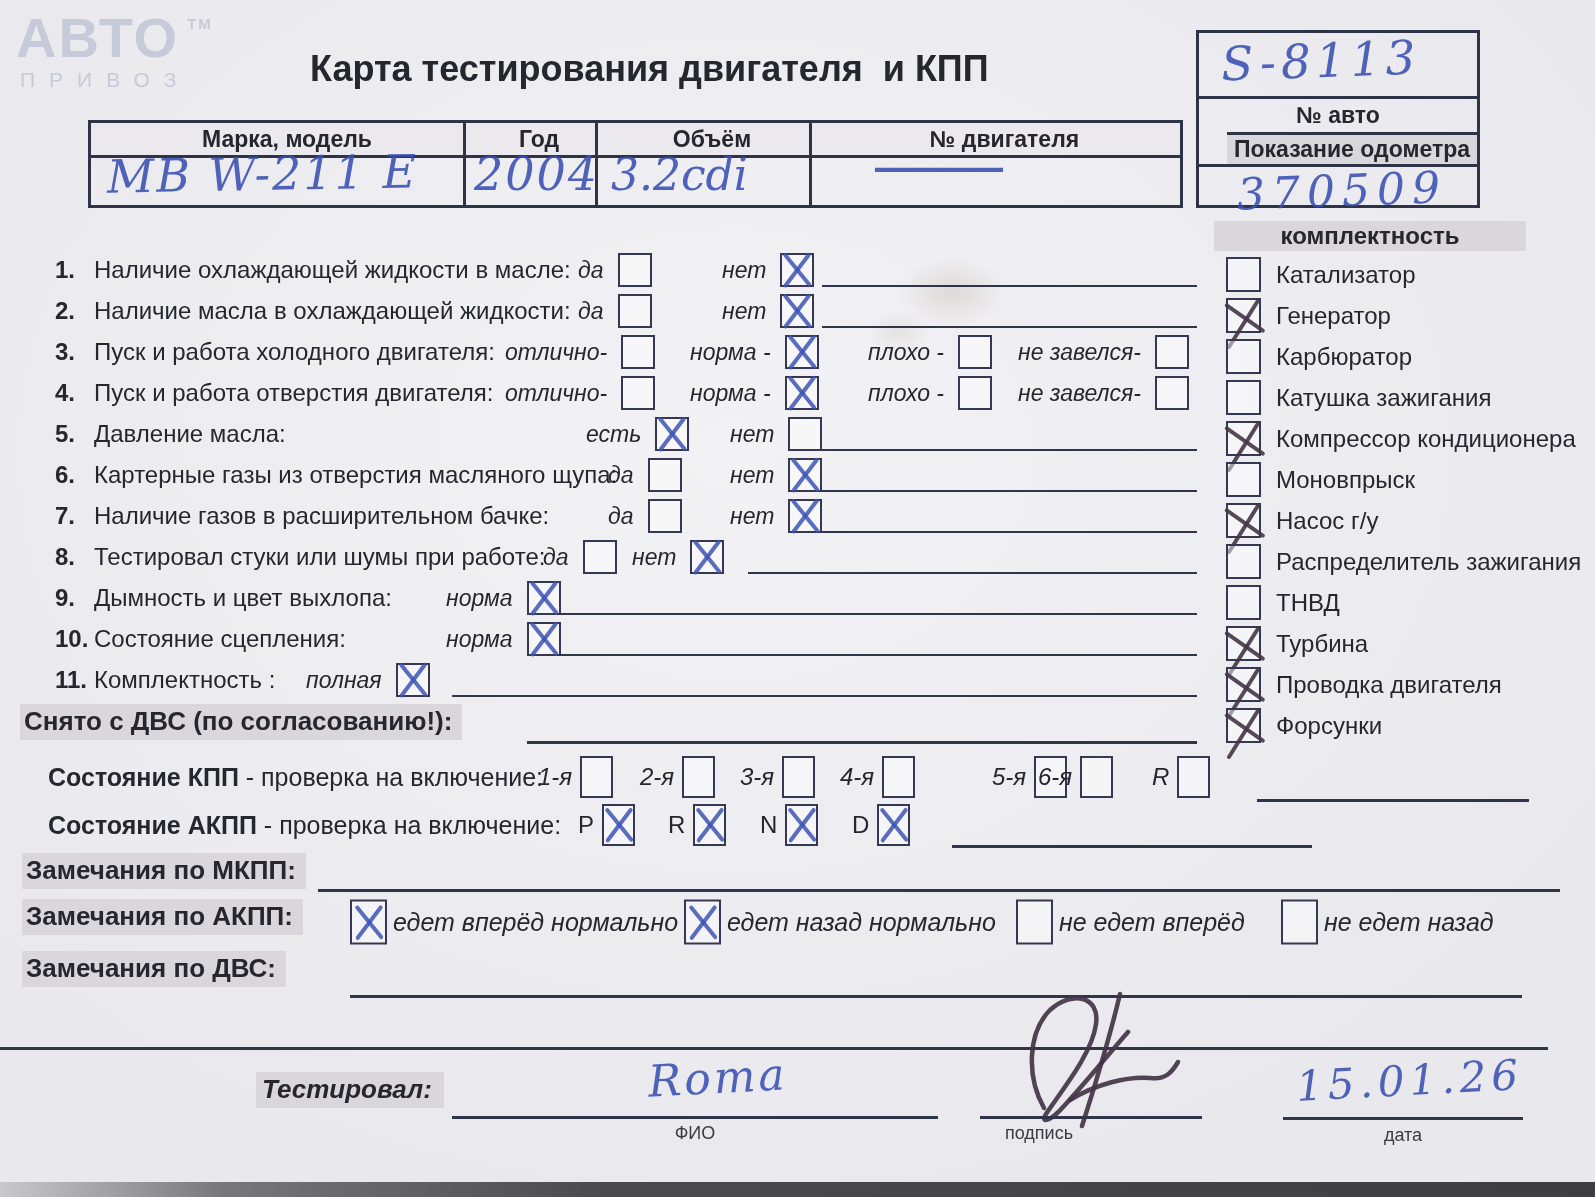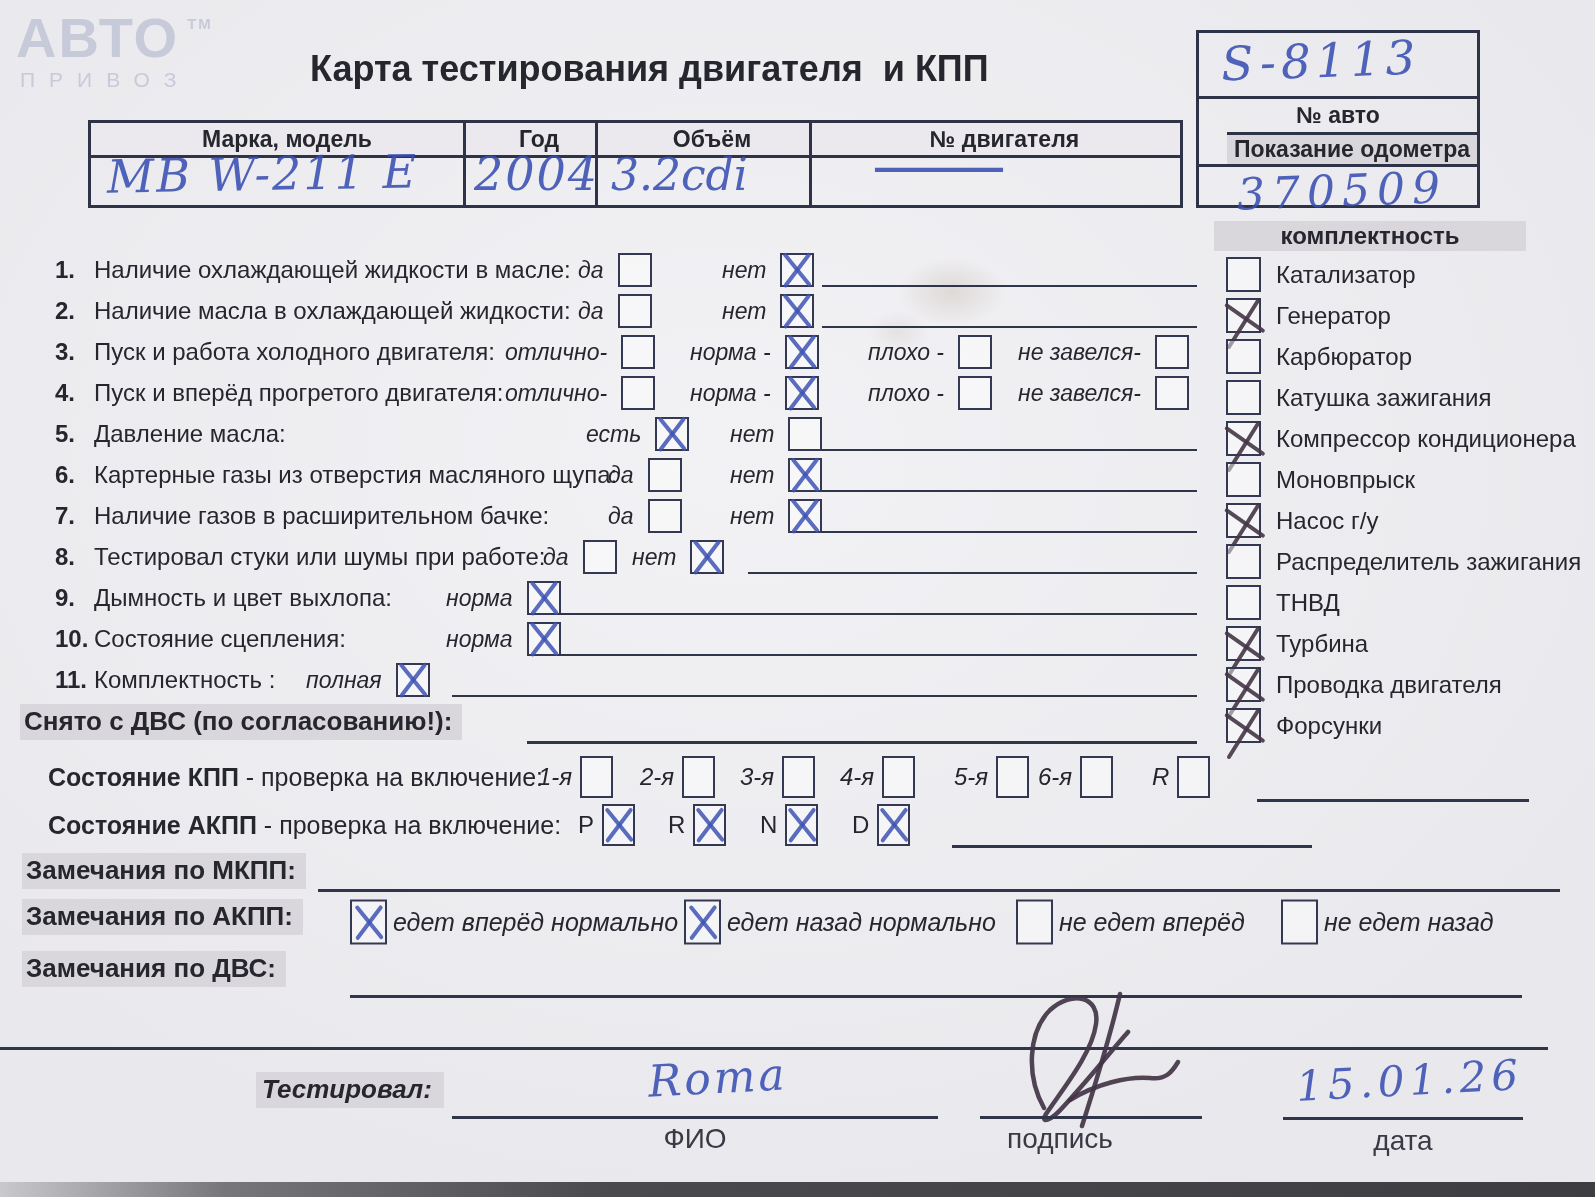--- a/index.html
+++ b/index.html
@@ -209,7 +209,7 @@
       </div>
       <div class="crow r4">
         <span class="num">4.</span>
-        <span class="rlabel">Пуск и вперёд прогретого двигателя:</span>
+        <span class="rlabel">Пуск и работа отверстия двигателя:</span>
         <span class="opt o1">
           <span class="olabel">отлично-</span>
           <span class="box"></span>

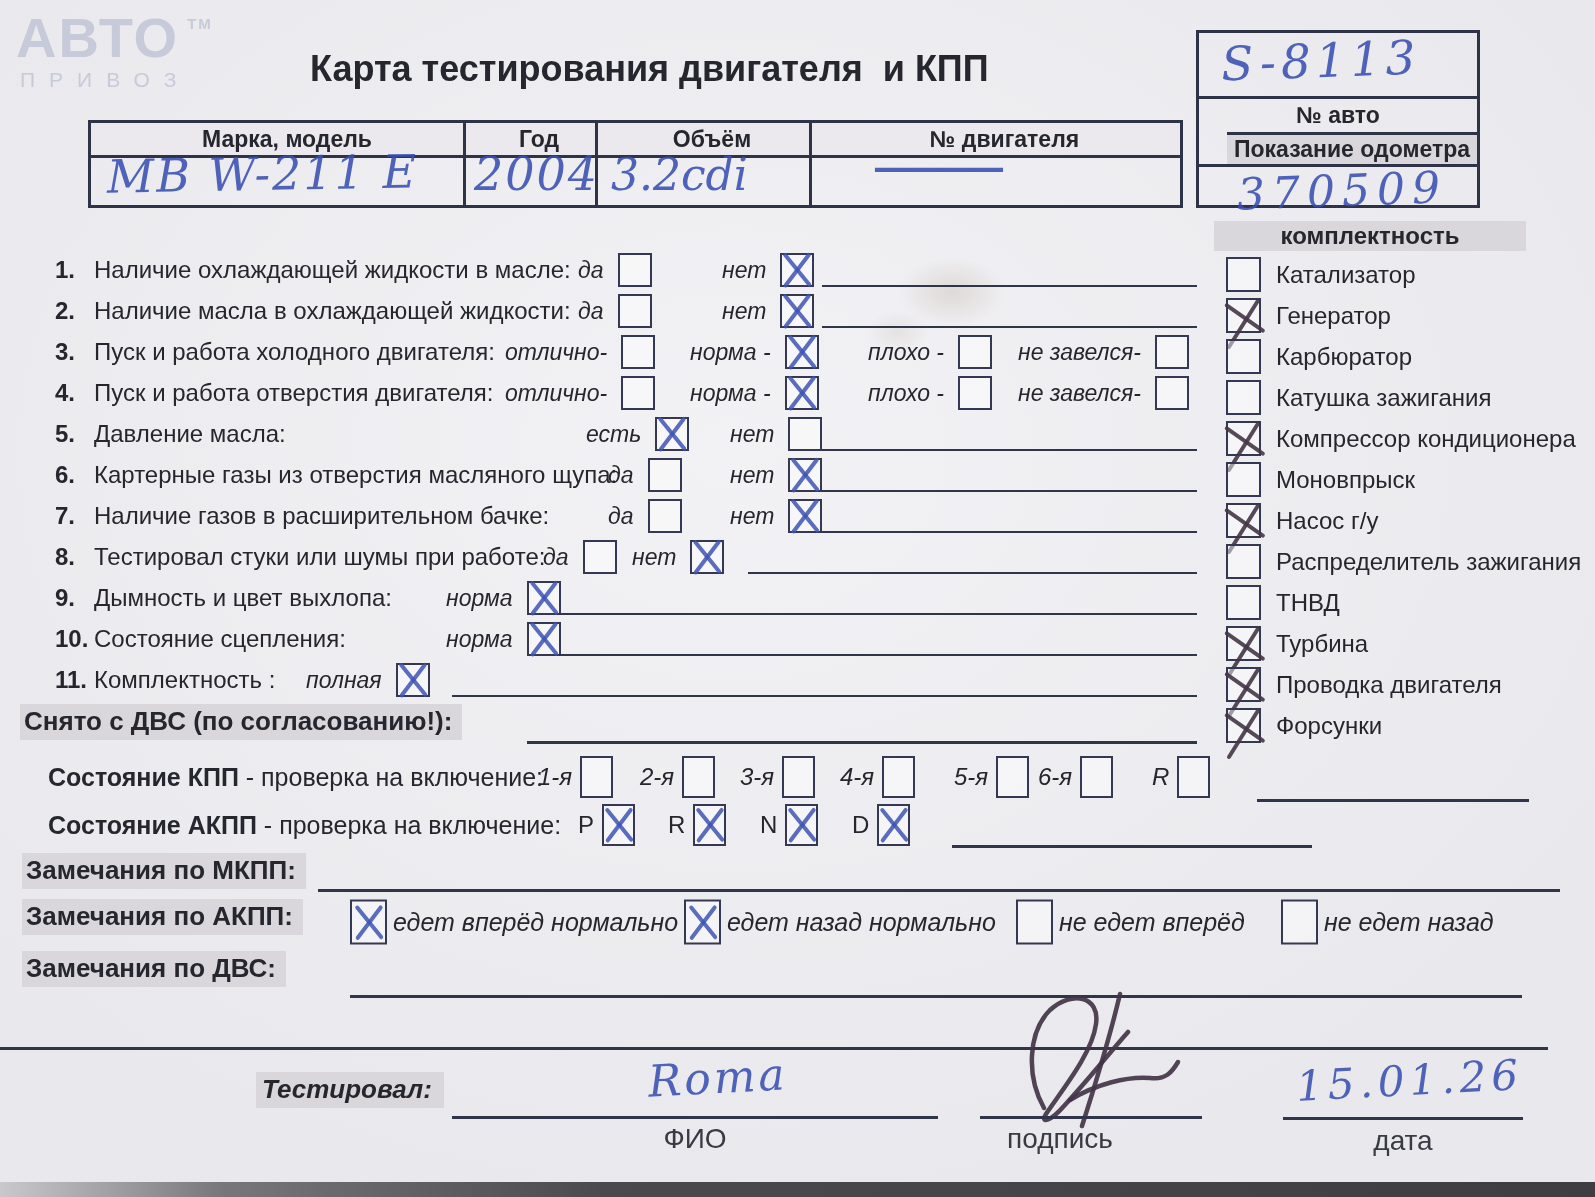--- a/index.html
+++ b/index.html
@@ -82,7 +82,7 @@
   .gear{position:absolute;top:50%;transform:translateY(-50%);display:flex;align-items:center;gap:8px;}
   .glabel{font-style:italic;font-size:24px;}
   .plabel{font-size:24px;}
-  .g0{left:538px}.g1{left:640px}.g2{left:740px}.g3{left:840px}.g4{left:954px}.g5{left:1038px}.g6{left:1152px}
+  .g0{left:538px}.g1{left:640px}.g2{left:740px}.g3{left:840px}.g4{left:992px}.g5{left:1038px}.g6{left:1152px}
   .a0{left:578px}.a1{left:668px}.a2{left:760px}.a3{left:852px}
   #mkpp-label{left:22px;top:853px;}
   #akpp-label{left:22px;top:899px;}

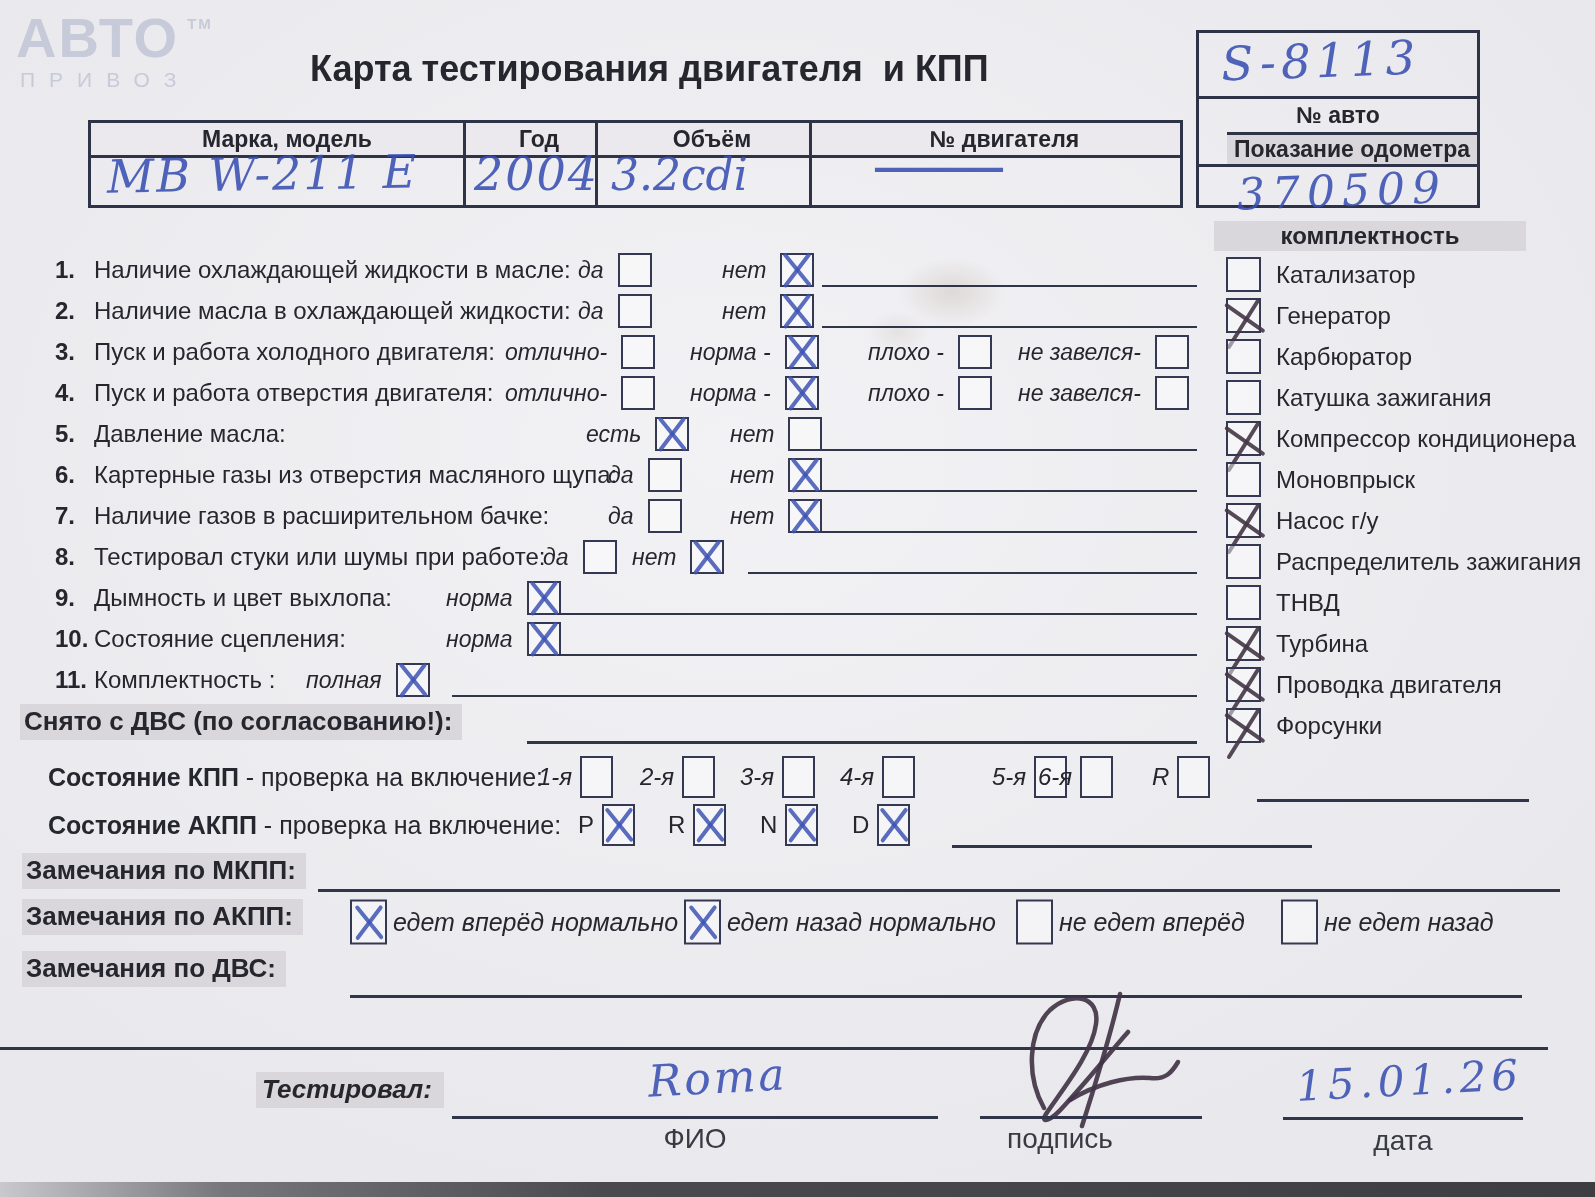--- a/index.html
+++ b/index.html
@@ -104,7 +104,7 @@
   #line-date{left:1283px;top:1117px;width:240px;}
   
   #tested-label{position:absolute;left:256px;top:1072px;font-style:italic;font-weight:700;font-size:26px;background:#d9d7db;padding:2px 12px 3px 6px;}
-  .caption{position:absolute;font-size:28px;color:#3a3a44;text-align:center;}
+  .caption{position:absolute;font-size:18px;color:#3a3a44;text-align:center;}
   #cap-fio{left:452px;width:486px;top:1123px;}
   #cap-sign{left:949px;width:222px;top:1123px;}
   #cap-date{left:1283px;width:240px;top:1125px;}

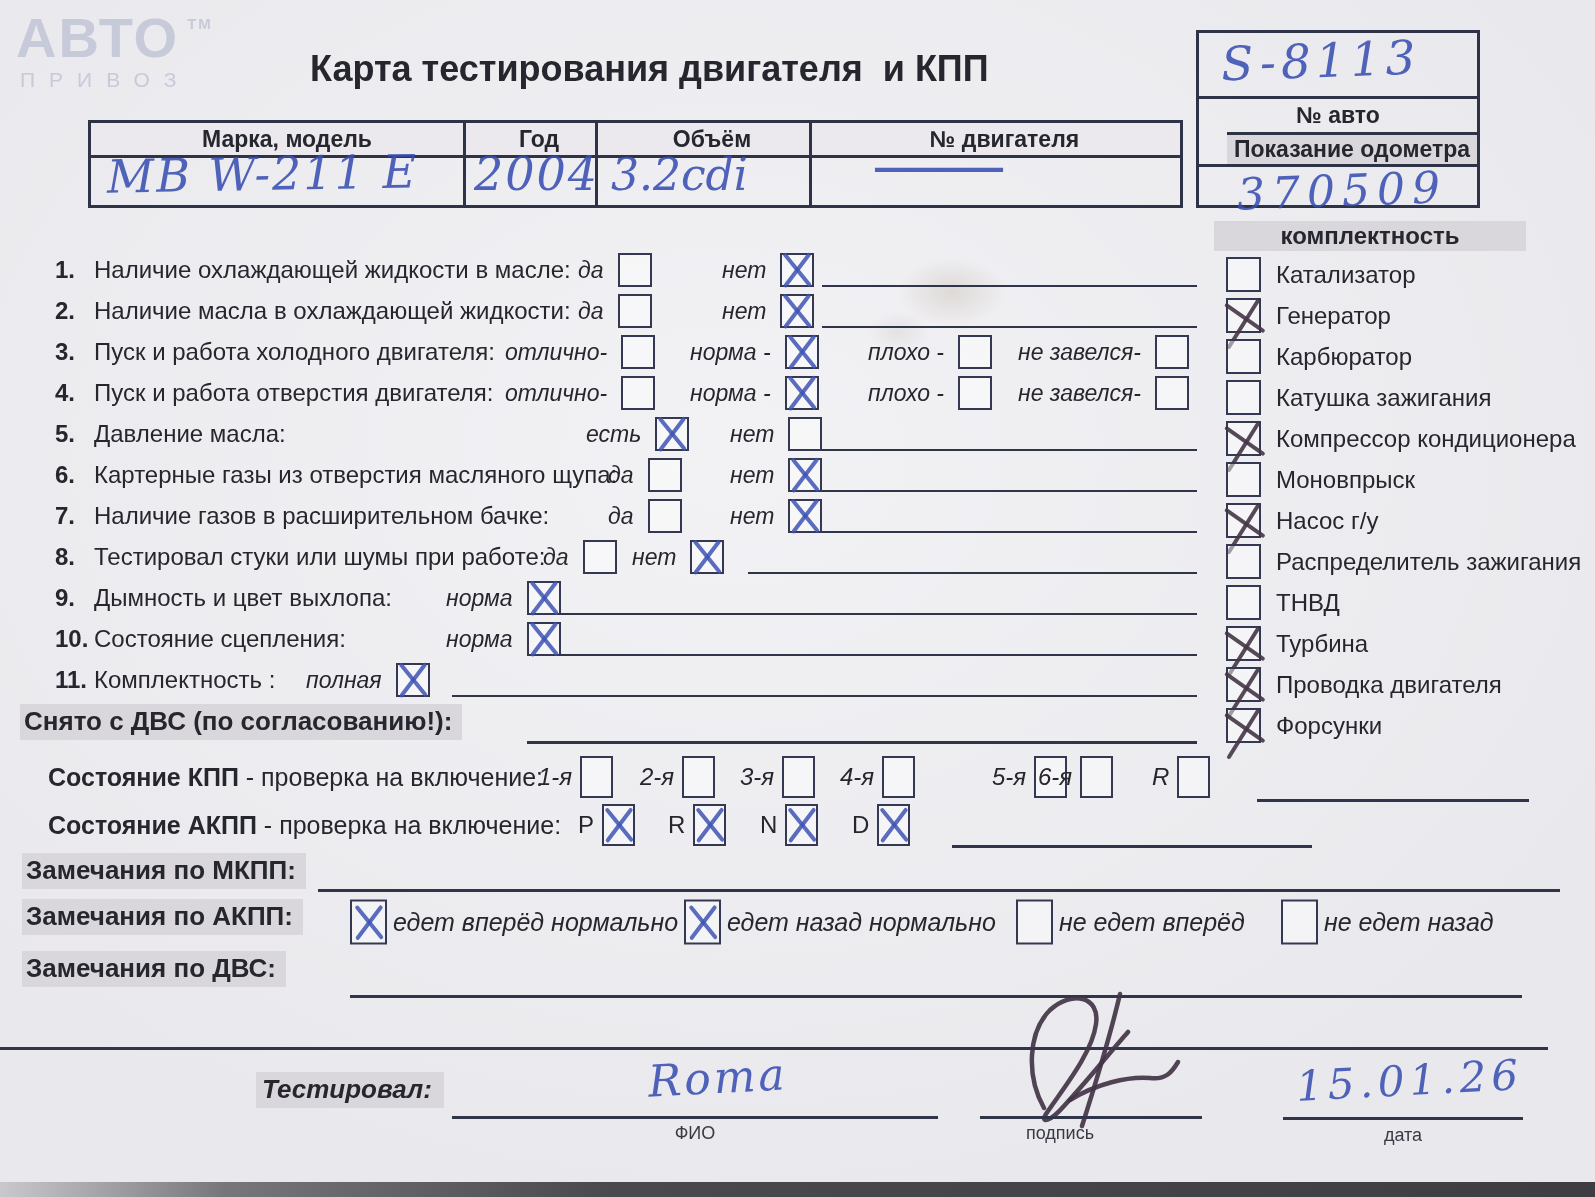--- a/index.html
+++ b/index.html
@@ -106,7 +106,7 @@
   #tested-label{position:absolute;left:256px;top:1072px;font-style:italic;font-weight:700;font-size:26px;background:#d9d7db;padding:2px 12px 3px 6px;}
   .caption{position:absolute;font-size:18px;color:#3a3a44;text-align:center;}
   #cap-fio{left:452px;width:486px;top:1123px;}
-  #cap-sign{left:949px;width:222px;top:1123px;}
+  #cap-sign{left:928px;width:222px;top:1123px;}
   #cap-date{left:1283px;width:240px;top:1125px;}
   #hw-fio{position:absolute;left:648px;top:1052px;font-size:44px;letter-spacing:3px;transform:rotate(-3deg);}
   #hw-date{position:absolute;left:1296px;top:1056px;font-size:42px;letter-spacing:5px;transform:rotate(-3deg);}

